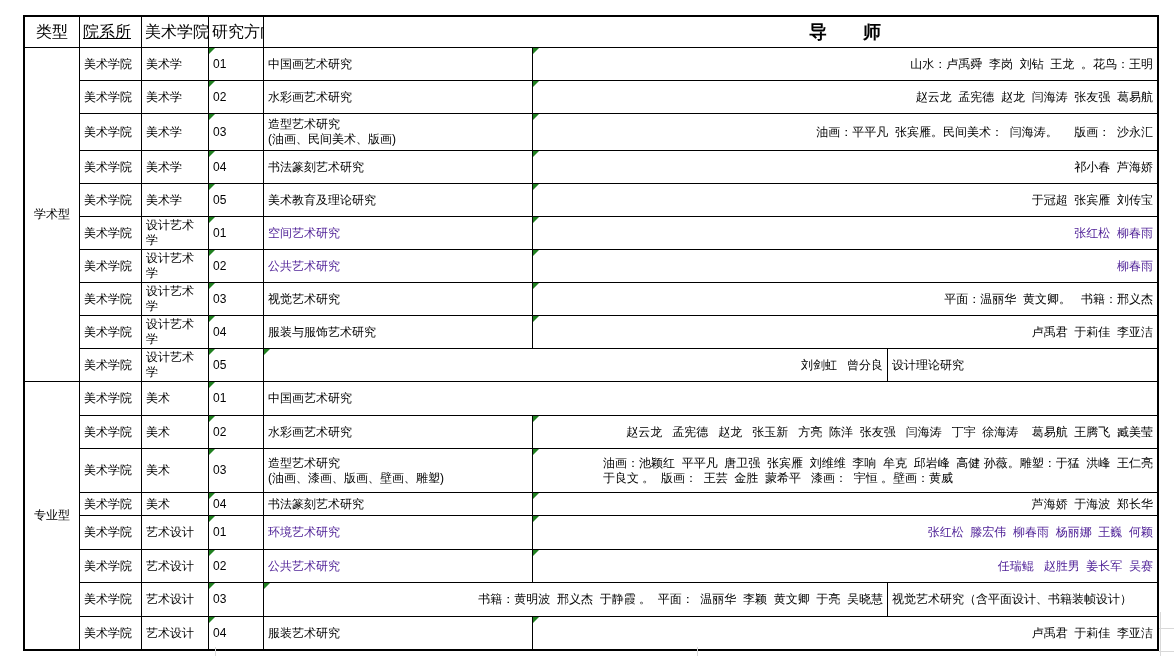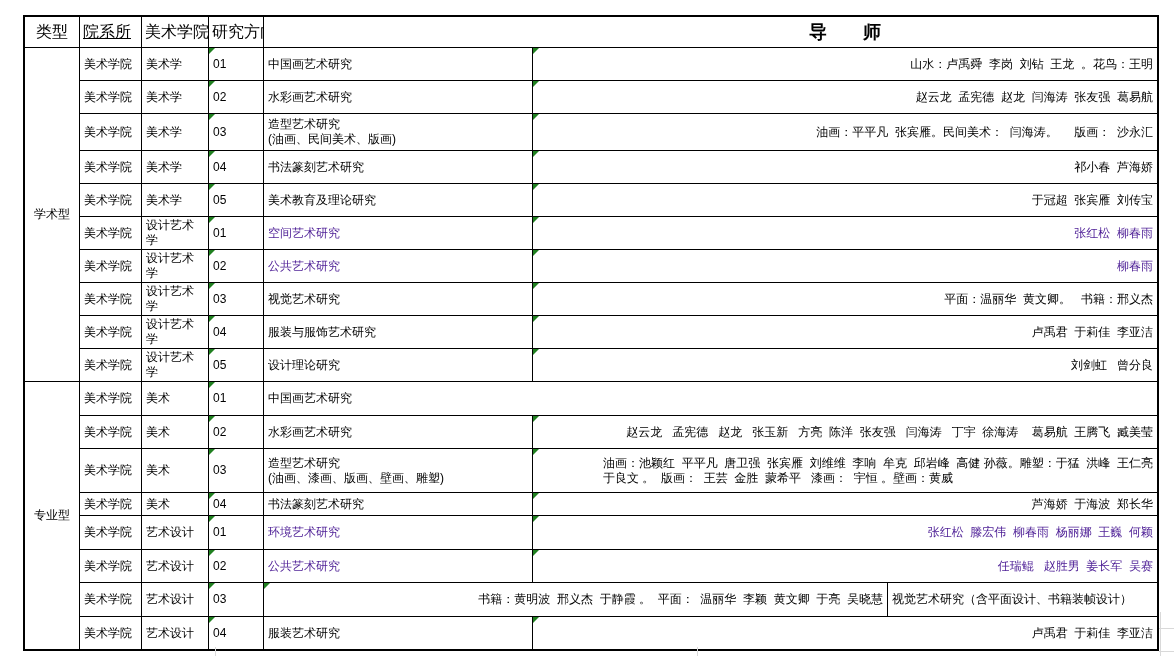--- a/index.html
+++ b/index.html
@@ -239,12 +239,12 @@
                 <span>05</span>
                 <span class="flag"></span>
               </div>
+              <div class="cell c-adv">
+                <span> 刘剑虹   曾分良</span>
+                <span class="flag"></span>
+              </div>
               <div class="cell c-dir">
                 <span>设计理论研究</span>
-              </div>
-              <div class="cell c-adv">
-                <span> 刘剑虹   曾分良</span>
-                <span class="flag"></span>
               </div>
             </div>
           </div>

